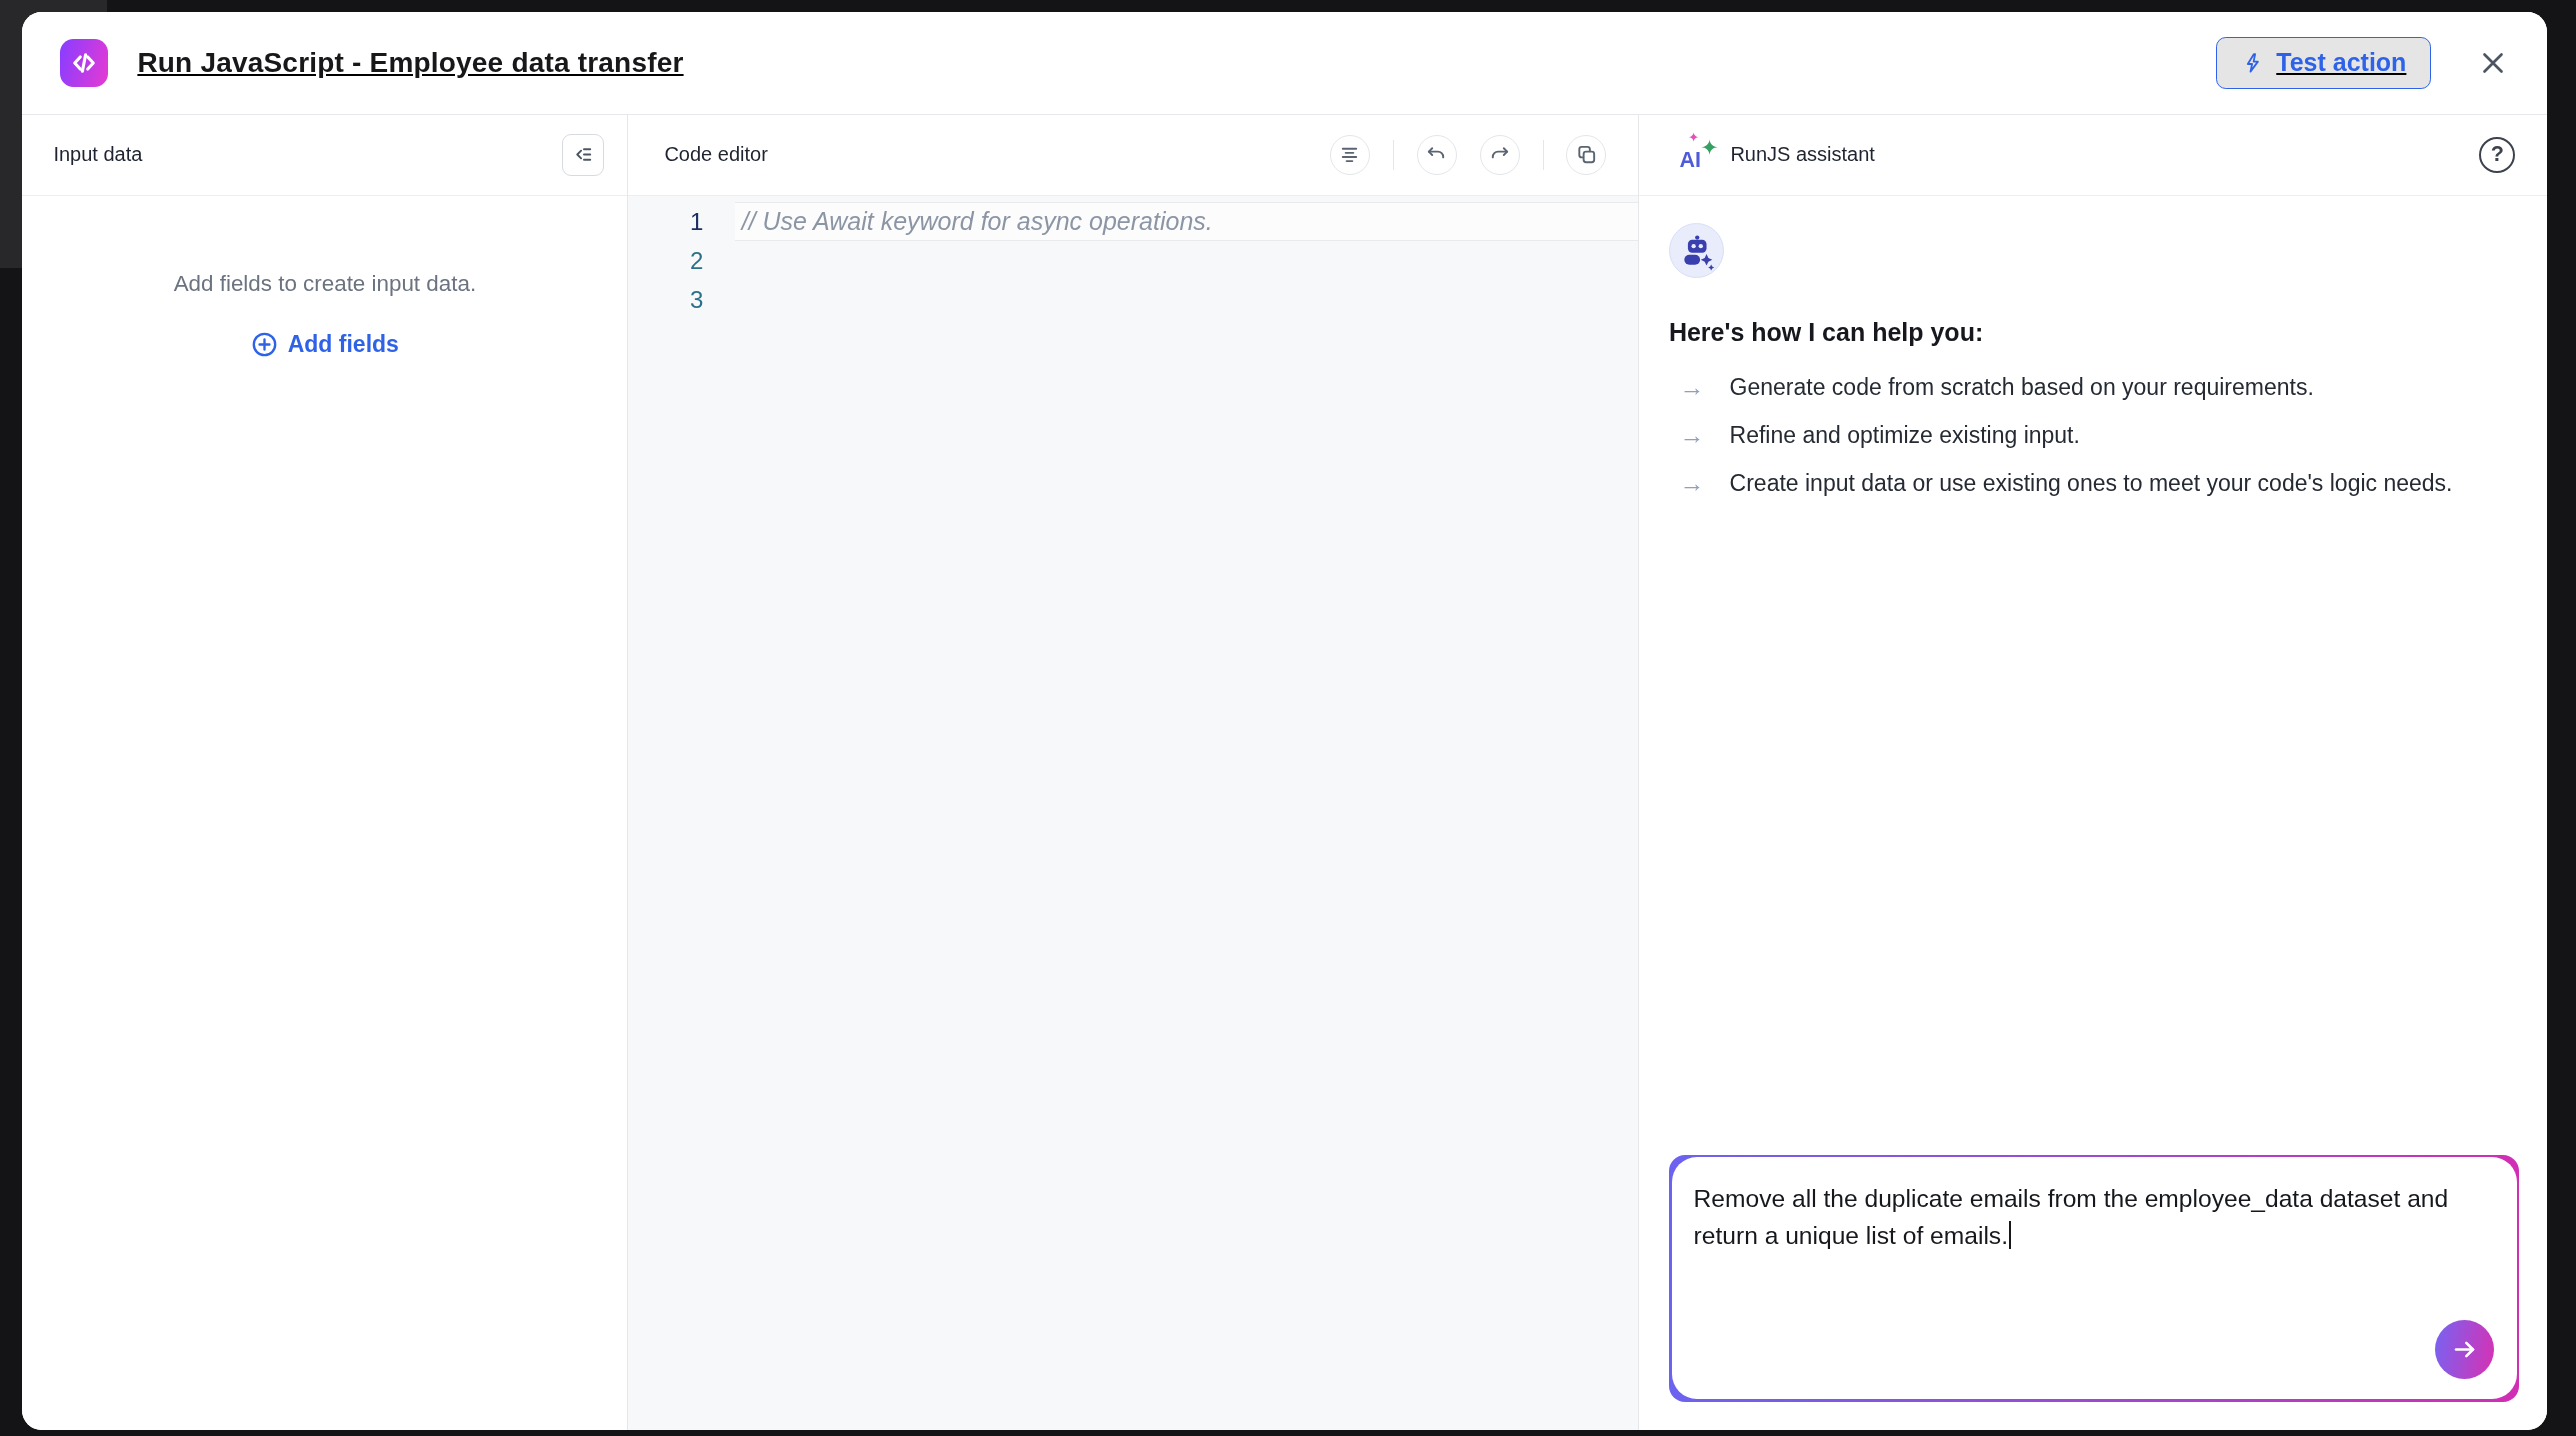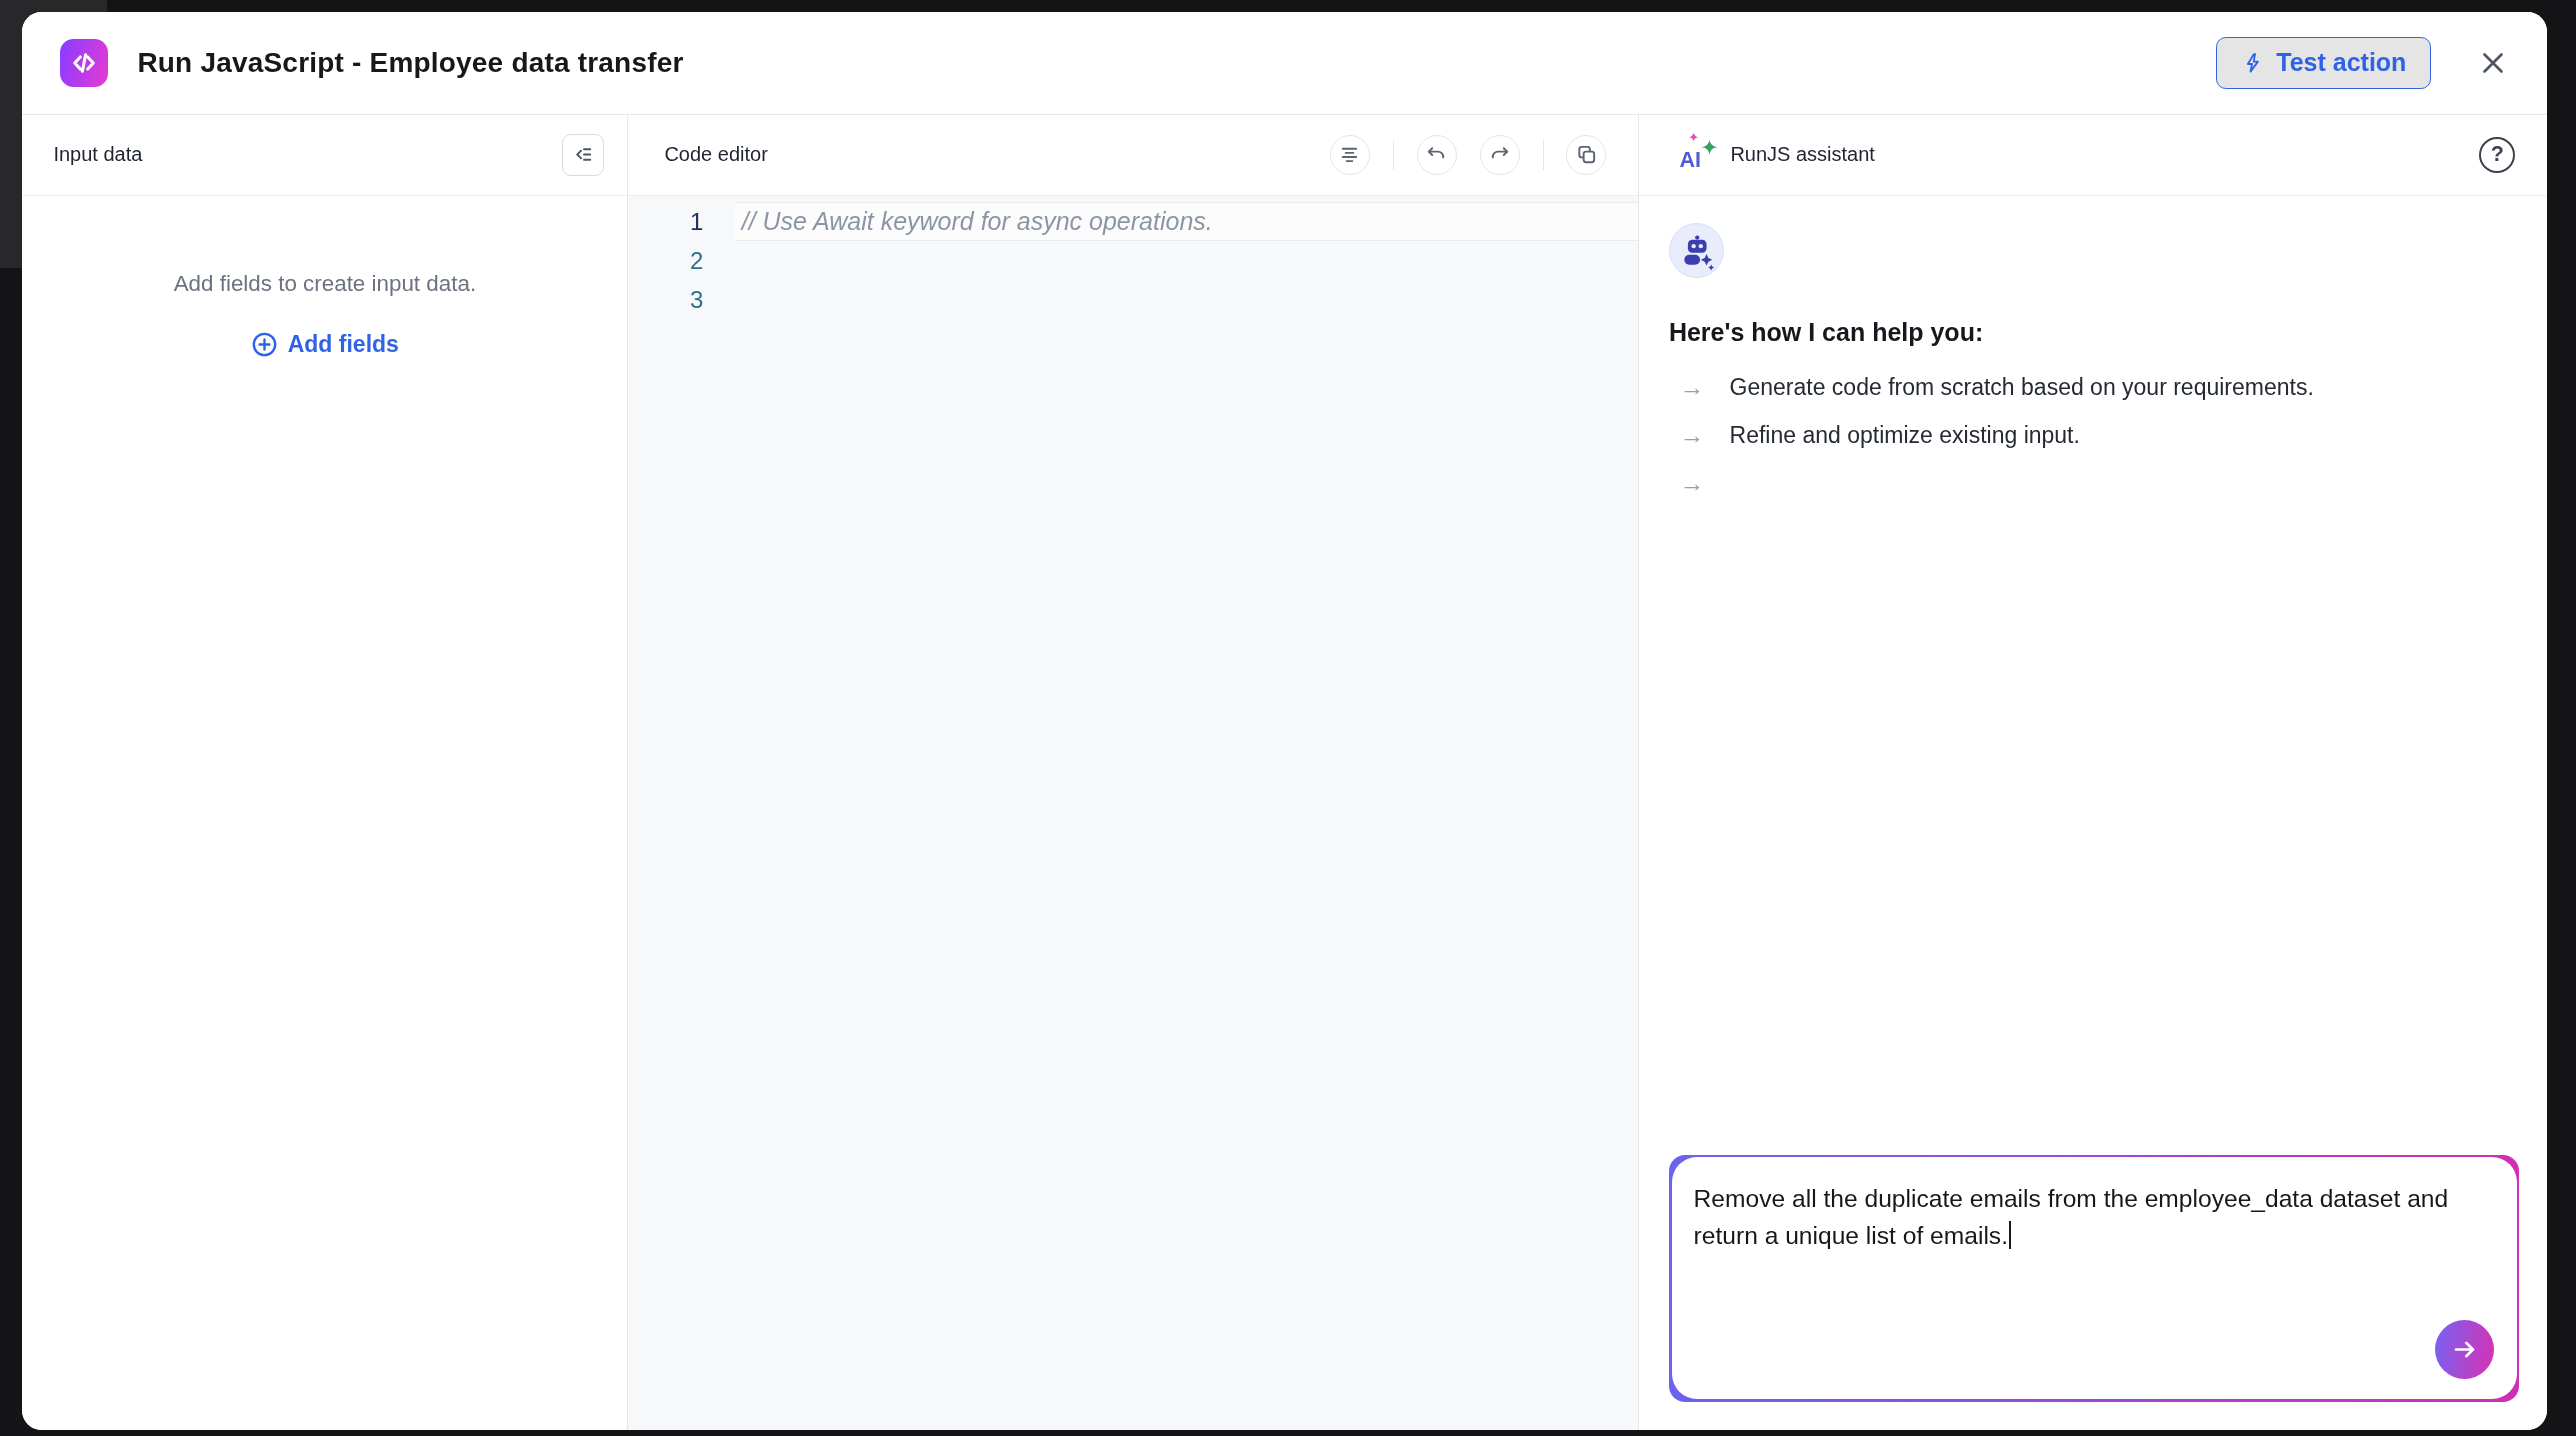--- a/index.html
+++ b/index.html
@@ -23,7 +23,7 @@
   
   .modal-header {
     flex: 0 0 103px; display: flex; align-items: center;
-    padding: 0 34px 0 38px; border-bottom: 0.9px solid #e5e7eb; background: #fff;
+    padding: 0 34px 0 38px; border-bottom: 0.9px solid #e5e7eb; background: #fff; text-decoration: underline;
   }
   .app-icon {
     width: 48px; height: 48px; border-radius: 13.4px; flex: 0 0 48px;

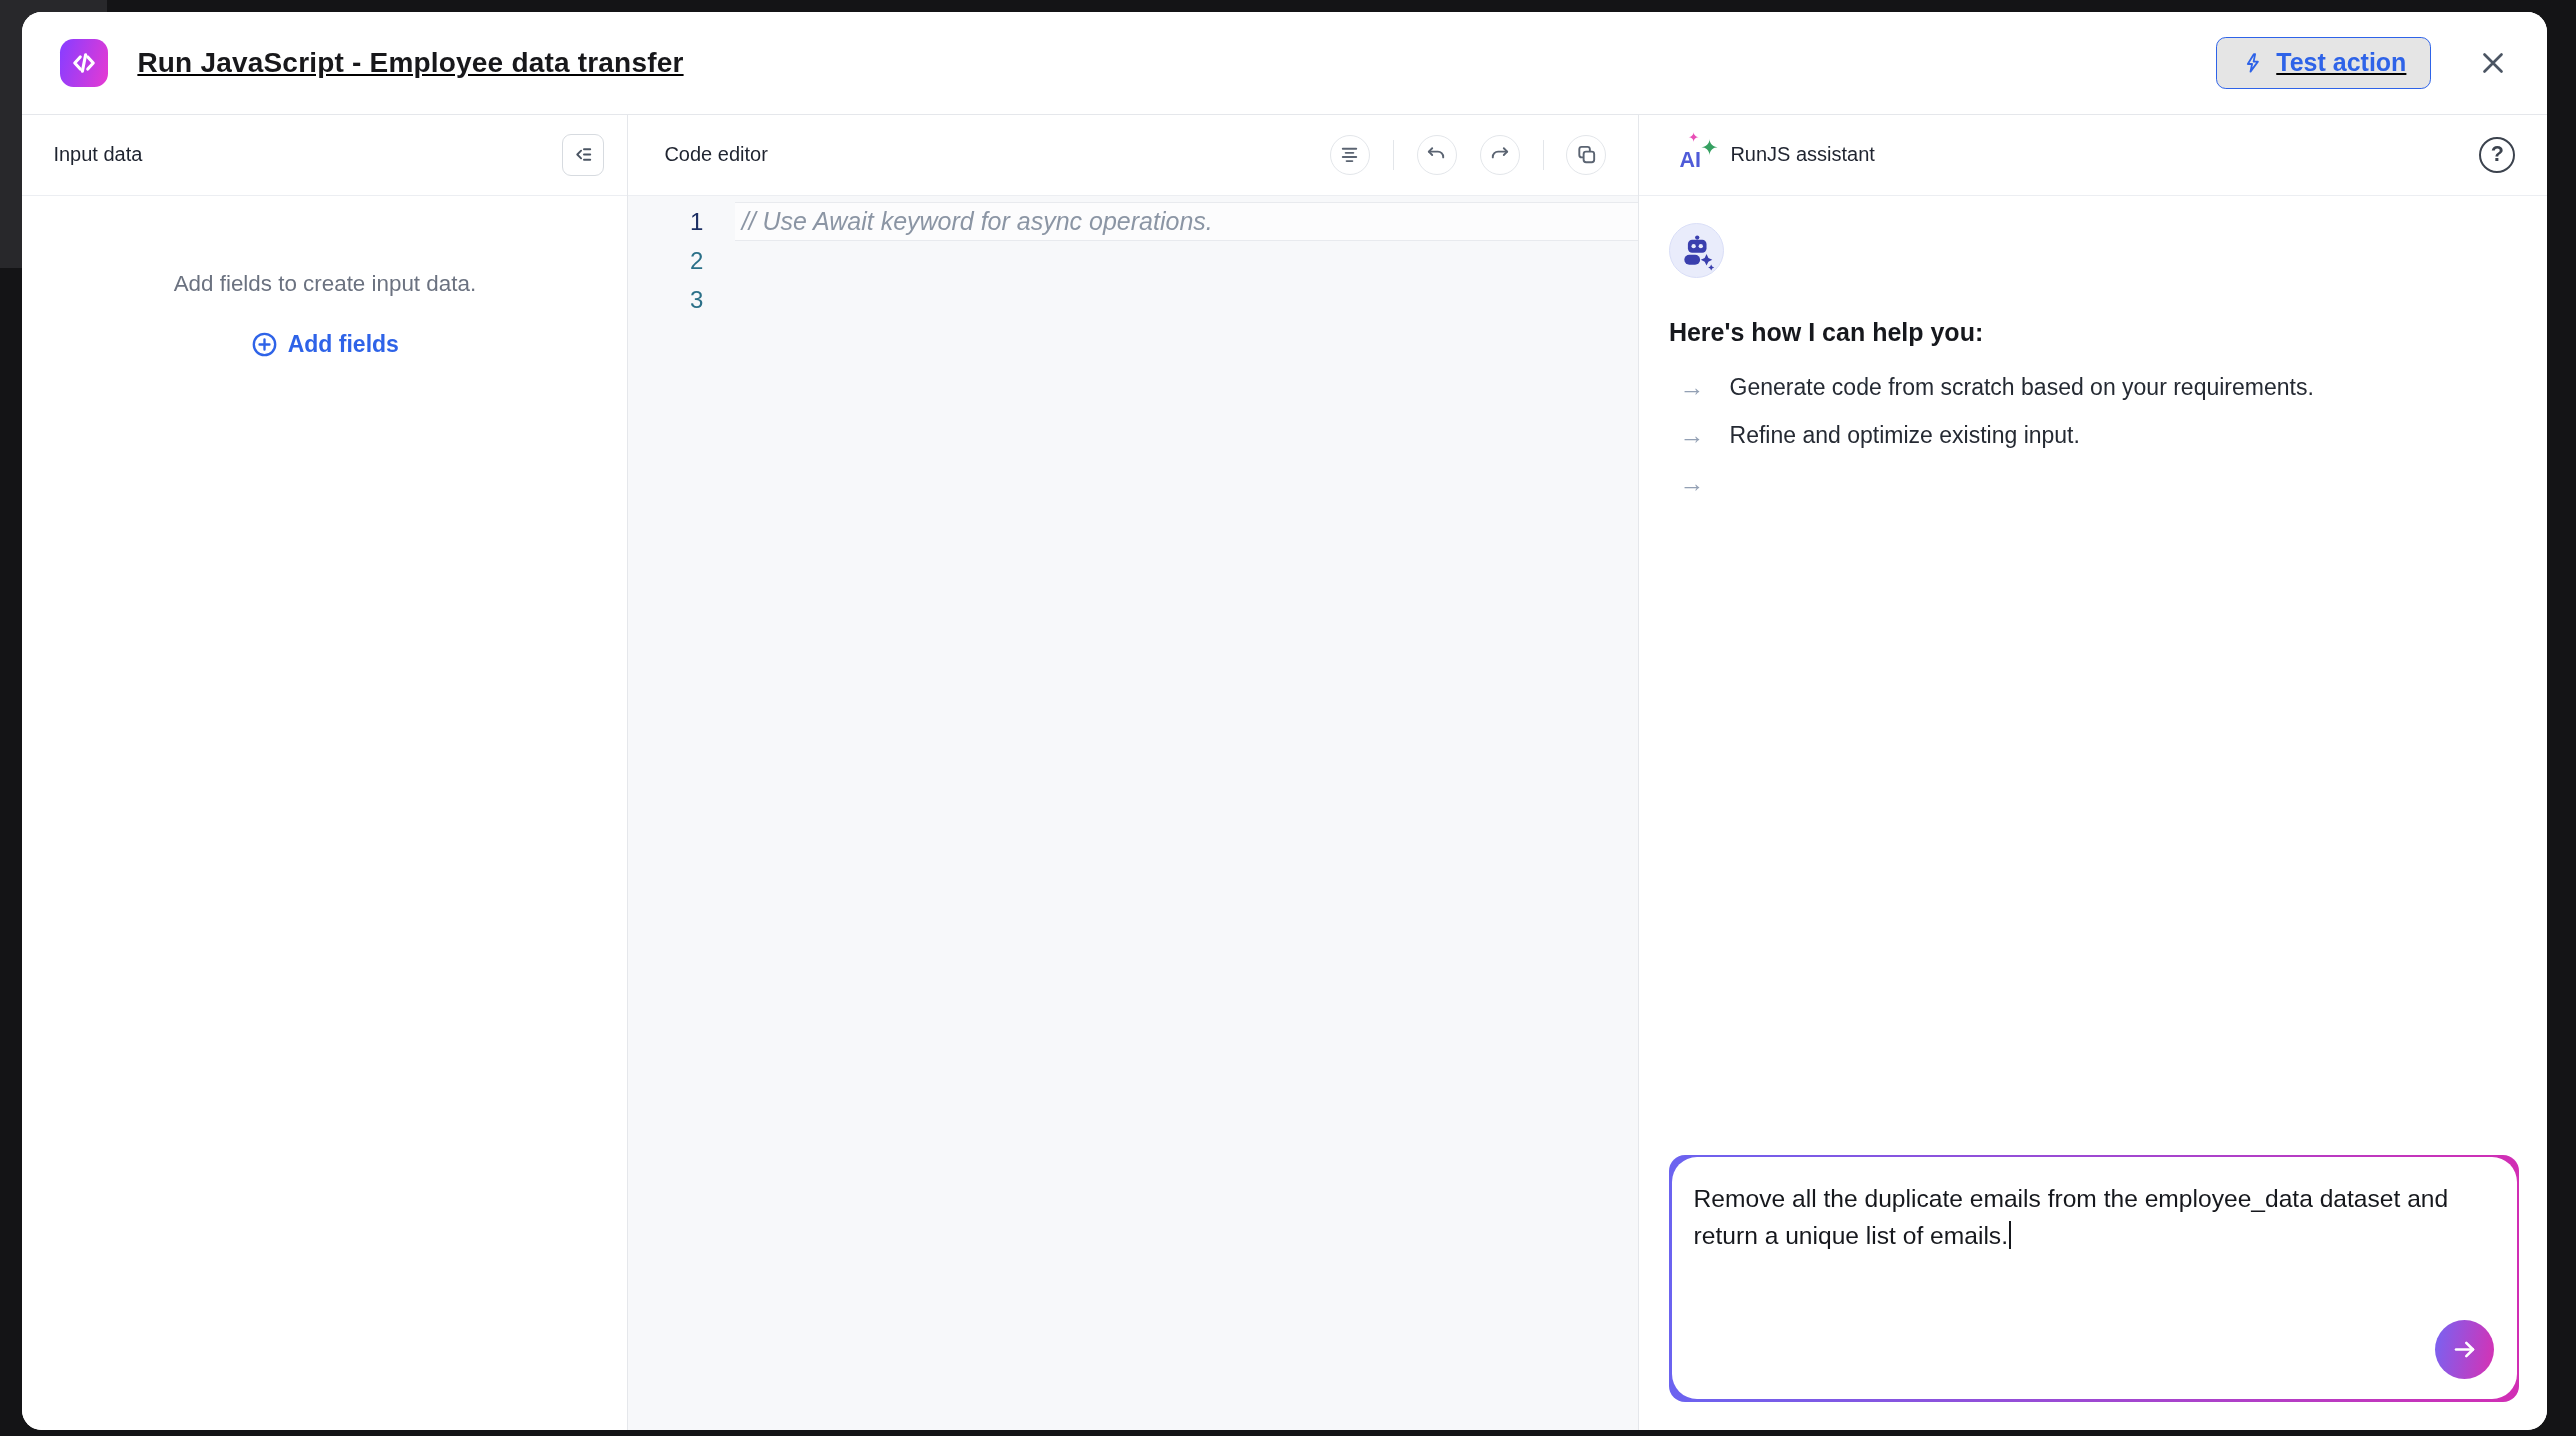--- a/index.html
+++ b/index.html
@@ -290,6 +290,7 @@
           </li>
           <li>
             <span class="cap-arrow">→</span>
+            <span>Create input data or use existing ones to meet your code's logic needs.</span>
           </li>
         </ul>
 

